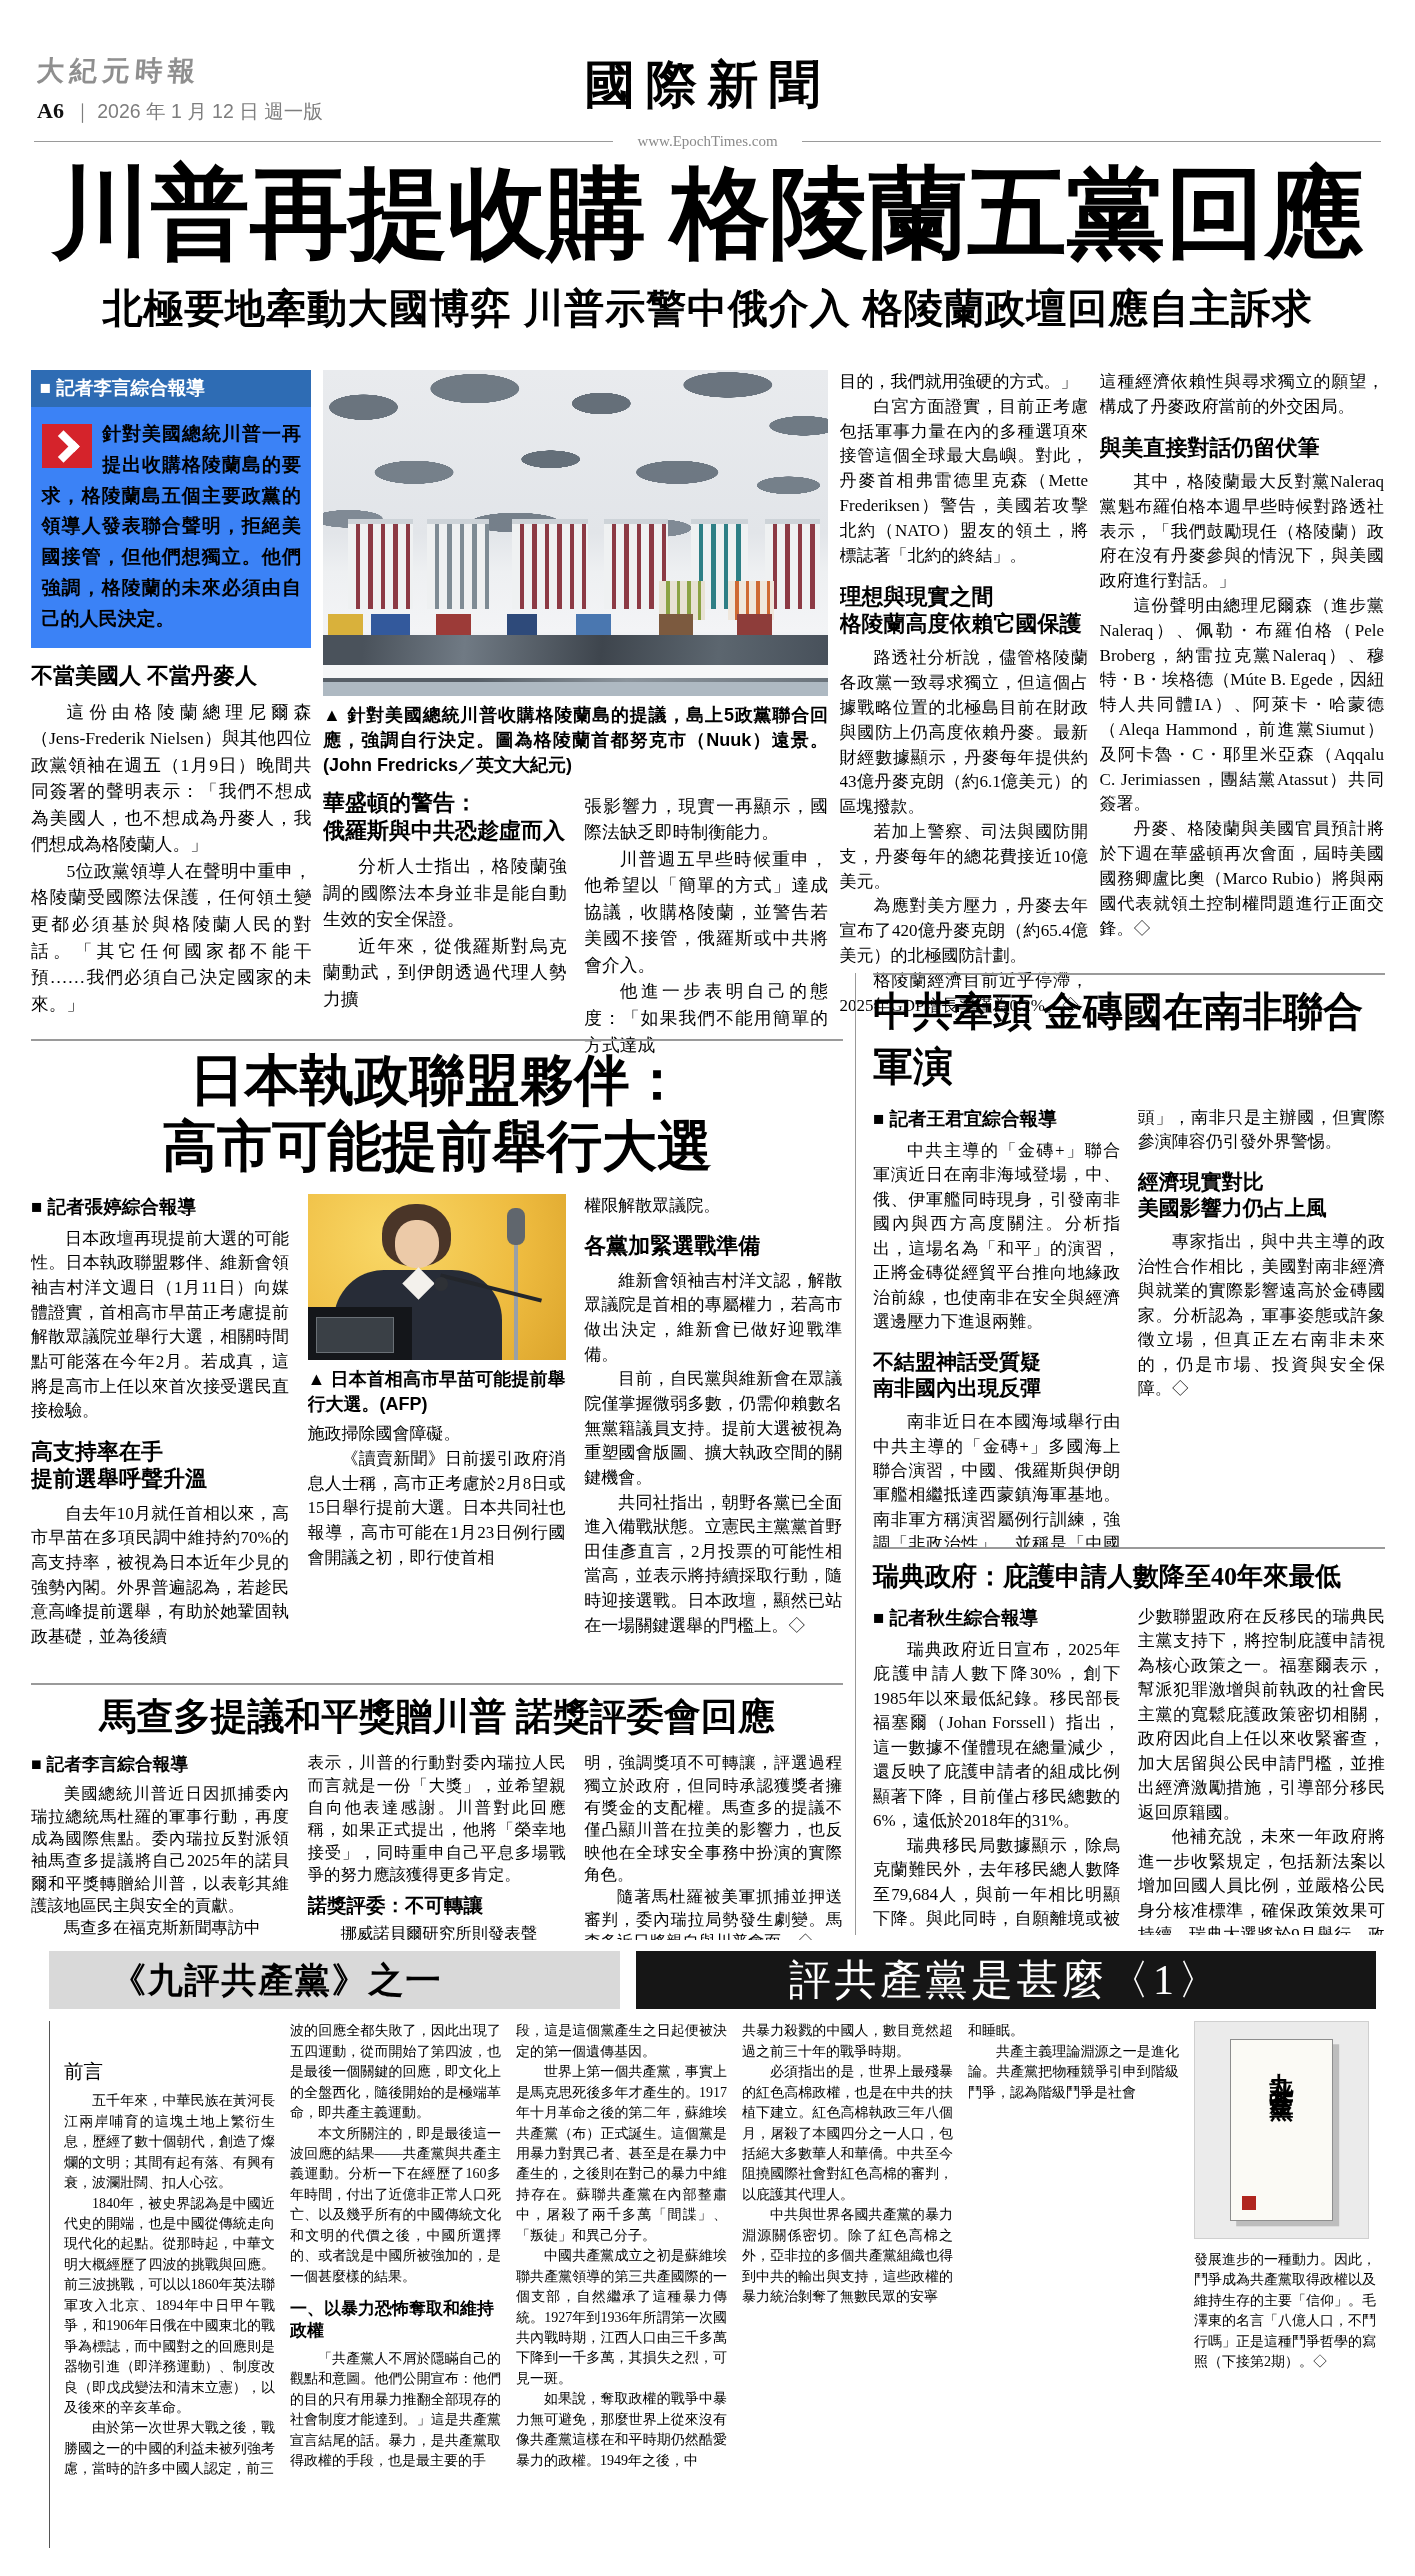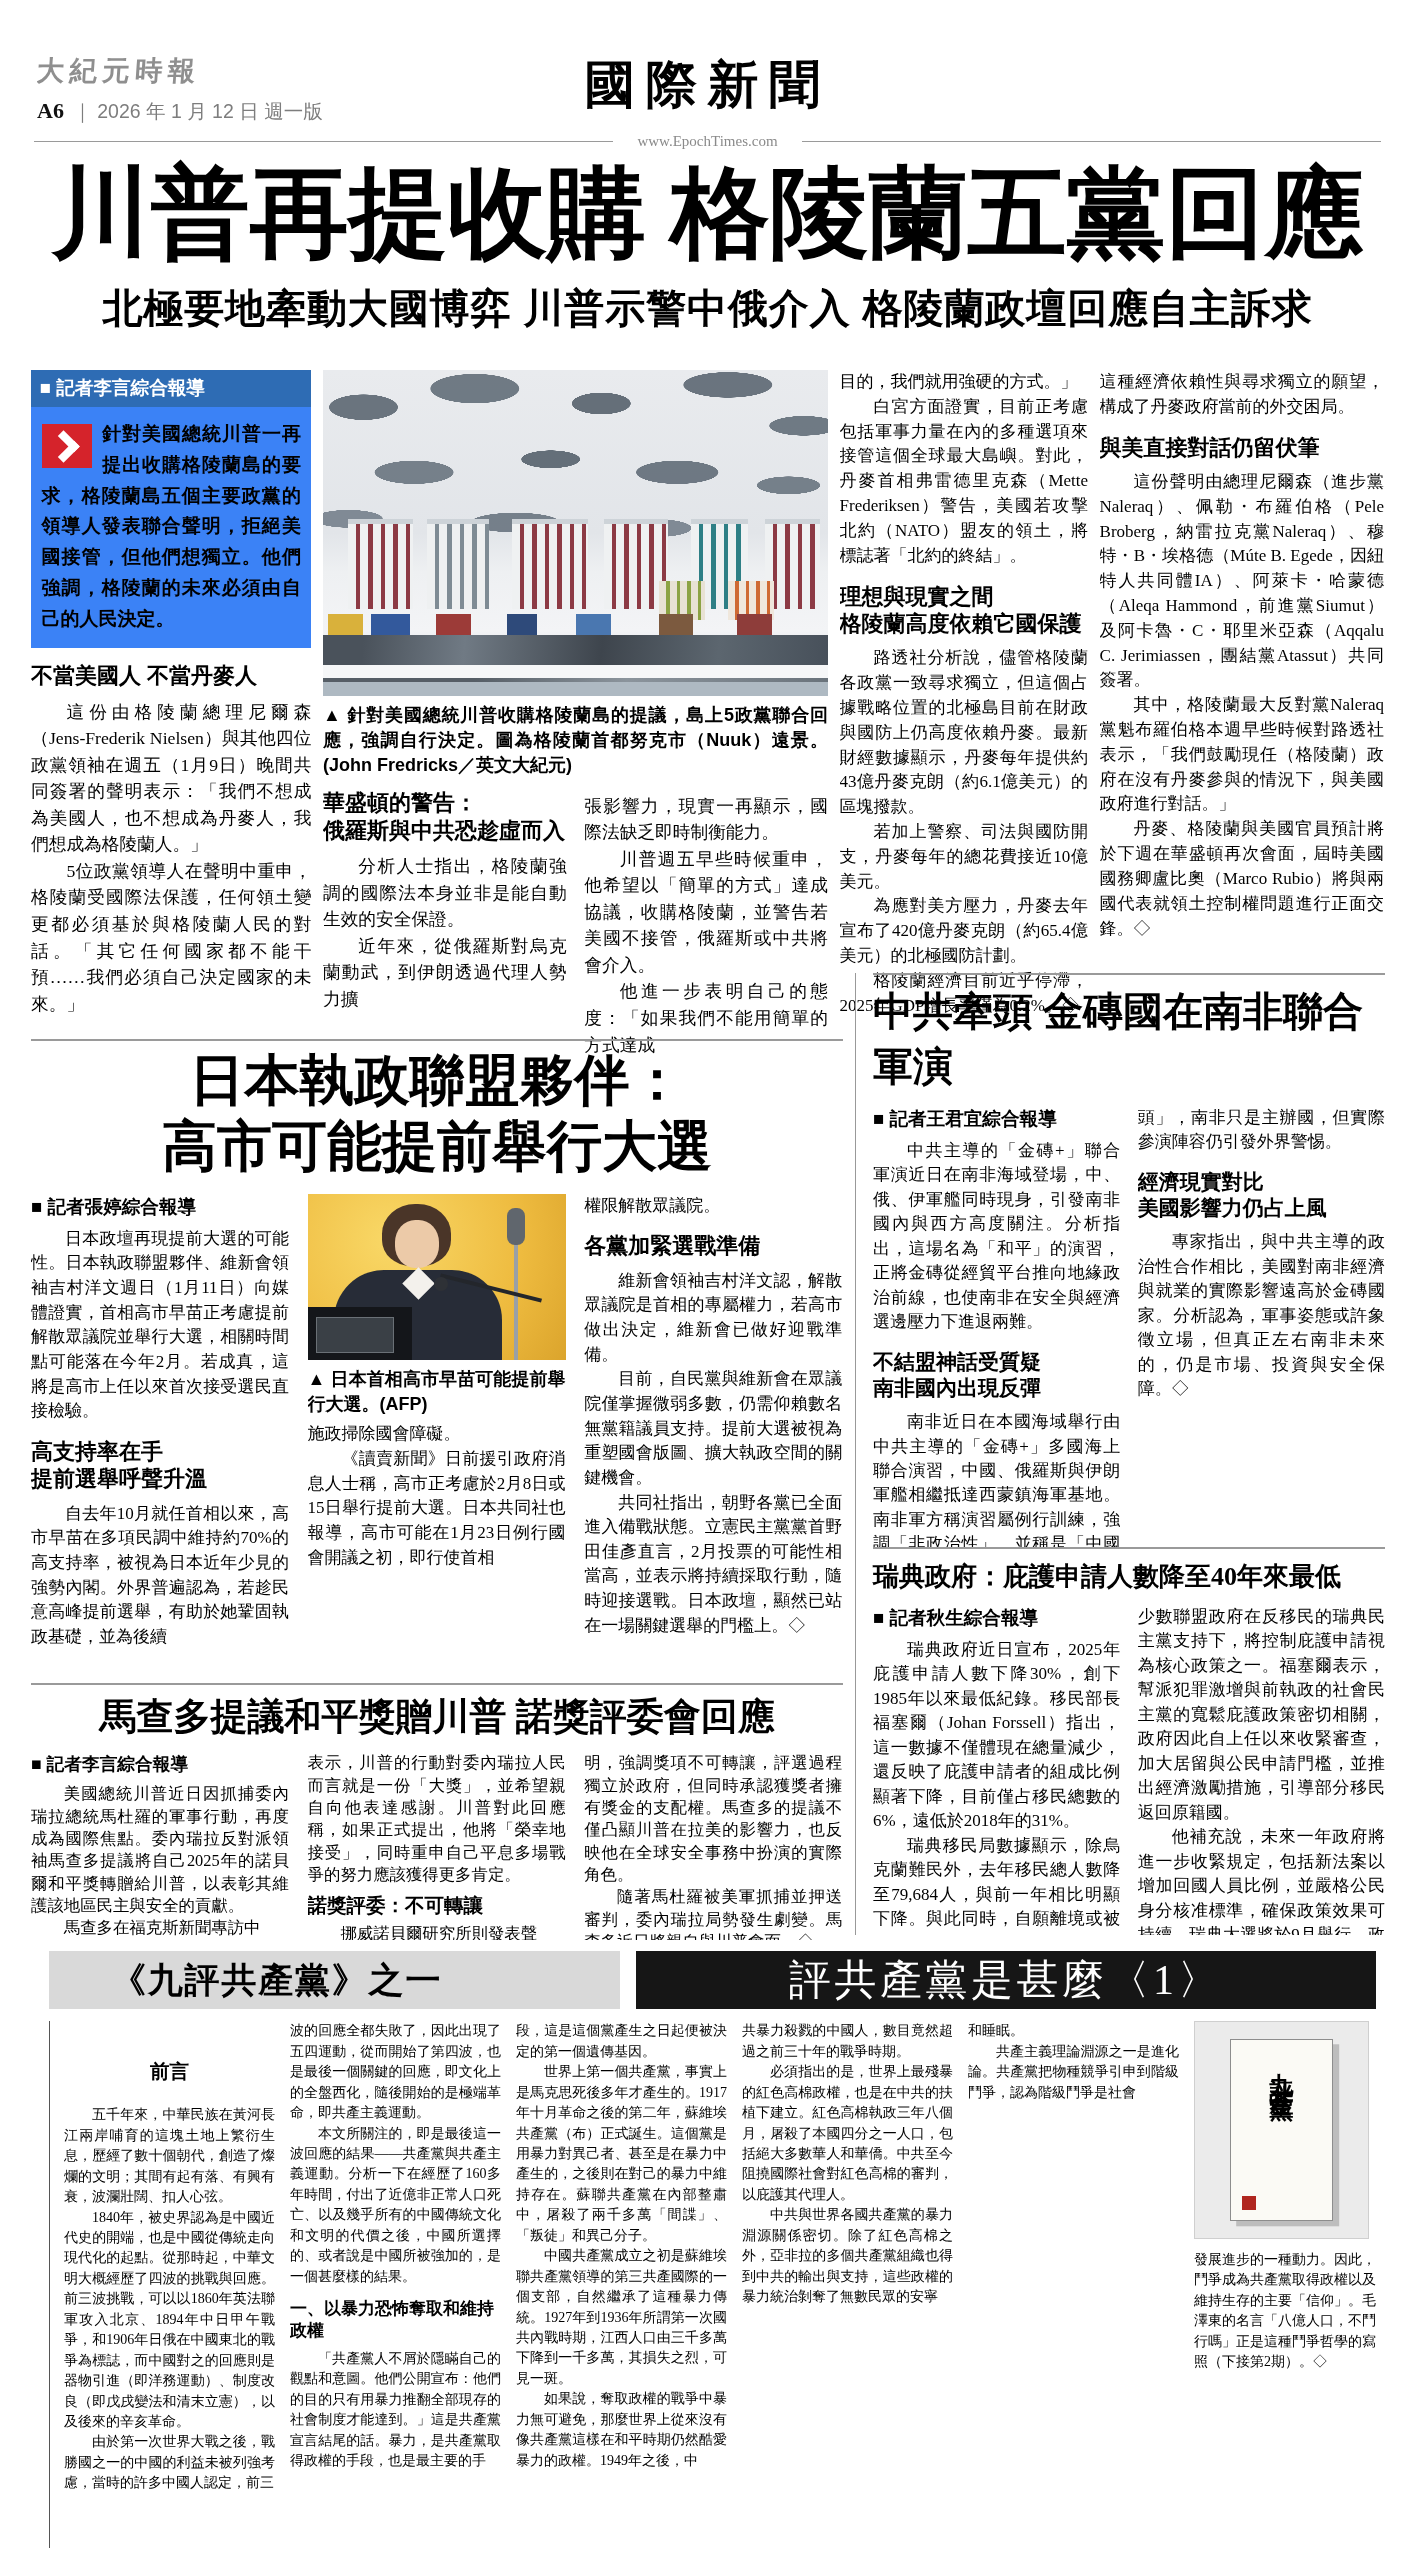--- a/index.html
+++ b/index.html
@@ -231,8 +231,8 @@
     <div class="c6">
       <p class="ni">這種經濟依賴性與尋求獨立的願望，構成了丹麥政府當前的外交困局。</p>
       <div class="sh">與美直接對話仍留伏筆</div>
+      <p>其中，格陵蘭最大反對黨Naleraq黨魁布羅伯格本週早些時候對路透社表示，「我們鼓勵現任（格陵蘭）政府在沒有丹麥參與的情況下，與美國政府進行對話。」</p>
       <p>這份聲明由總理尼爾森（進步黨Naleraq）、佩勒・布羅伯格（Pele Broberg，納雷拉克黨Naleraq）、穆特・B・埃格德（Múte B. Egede，因紐特人共同體IA）、阿萊卡・哈蒙德（Aleqa Hammond，前進黨Siumut）及阿卡魯・C・耶里米亞森（Aqqalu C. Jerimiassen，團結黨Atassut）共同簽署。</p>
-      <p>其中，格陵蘭最大反對黨Naleraq黨魁布羅伯格本週早些時候對路透社表示，「我們鼓勵現任（格陵蘭）政府在沒有丹麥參與的情況下，與美國政府進行對話。」</p>
       <p>丹麥、格陵蘭與美國官員預計將於下週在華盛頓再次會面，屆時美國國務卿盧比奧（Marco Rubio）將與兩國代表就領土控制權問題進行正面交鋒。◇</p>
     </div>
   </div>

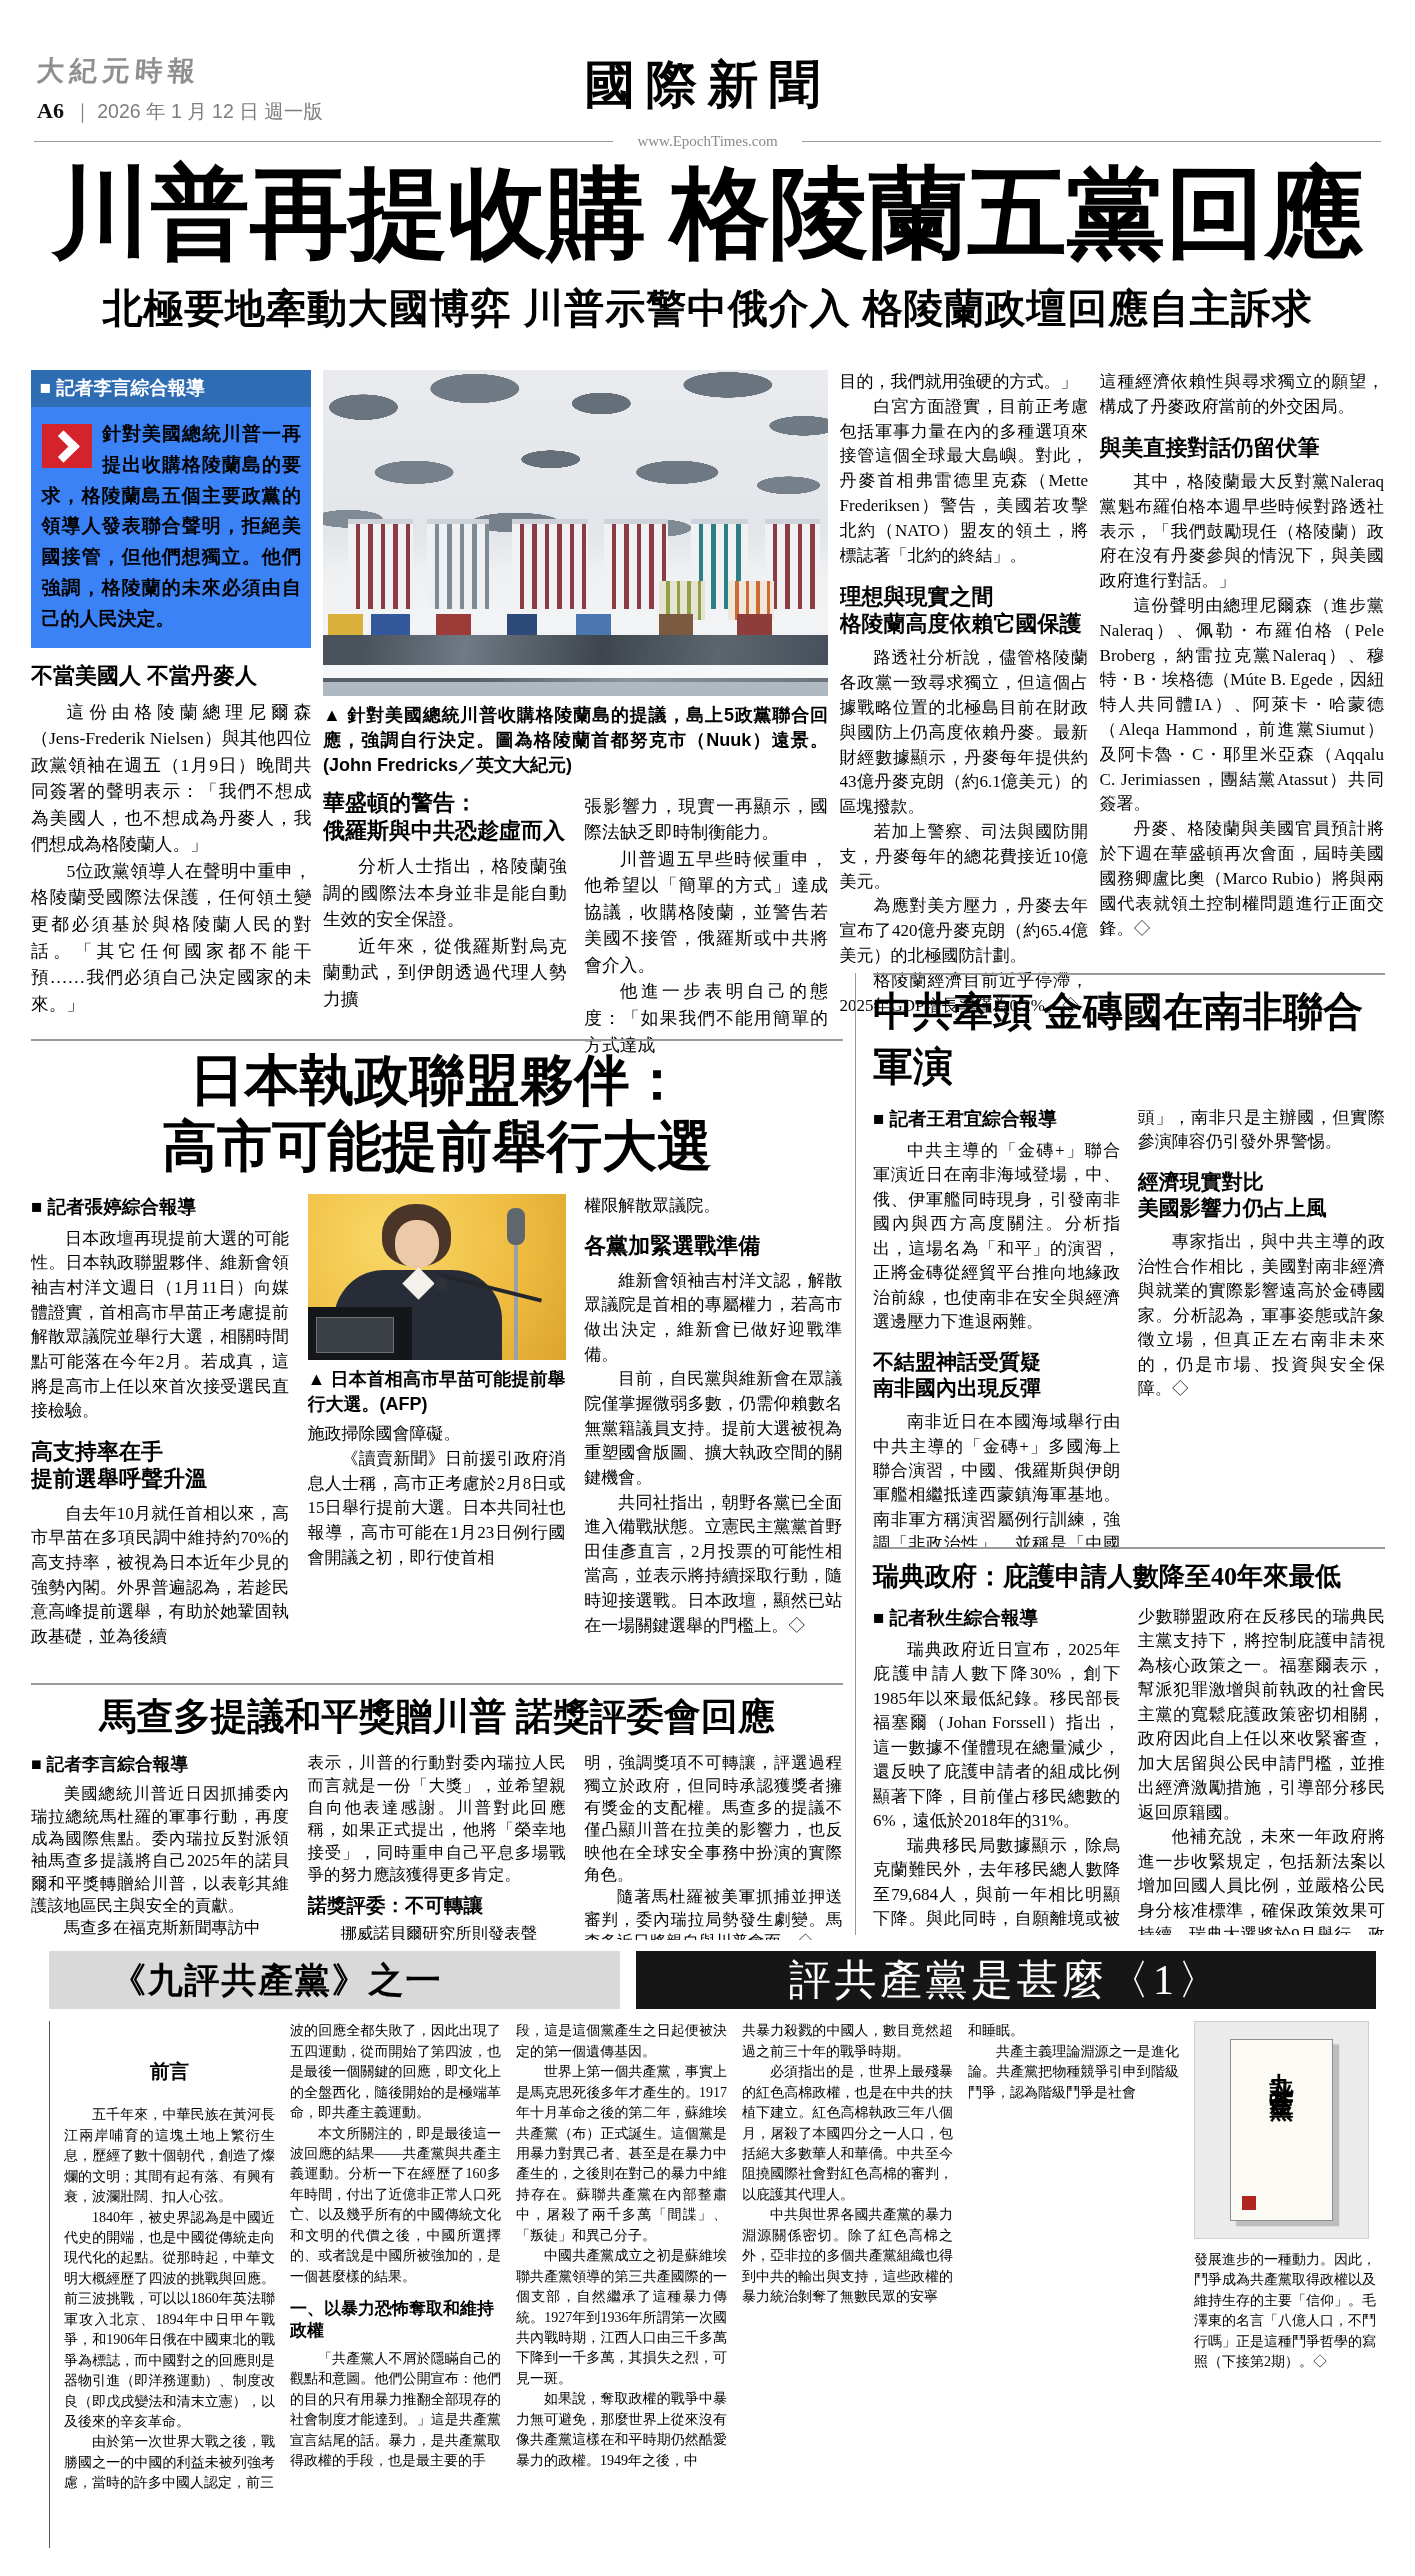--- a/index.html
+++ b/index.html
@@ -127,7 +127,7 @@
   .nc{width:211px;overflow:hidden;}
   .nc p{margin:0;font-size:14px;line-height:1.46;text-align:justify;text-indent:2em;}
   .nc p.ni{text-indent:0;}
-  .npre{font-size:19.5px;font-weight:bold;font-family:"Liberation Sans",sans-serif;margin:37px 0 20px;text-align:center;}
+  .npre{font-size:19.5px;font-weight:normal;font-family:"Liberation Sans",sans-serif;margin:37px 0 6px;}
   .nsec{font-size:17px;font-weight:bold;font-family:"Liberation Sans",sans-serif;margin:10.6px 0 7px;line-height:1.3;}
   .ncb{width:182px;}
   .bookwrap{position:relative;width:175px;height:218px;background:#ebebeb;border:0.9px solid #cfcfcf;box-sizing:border-box;

